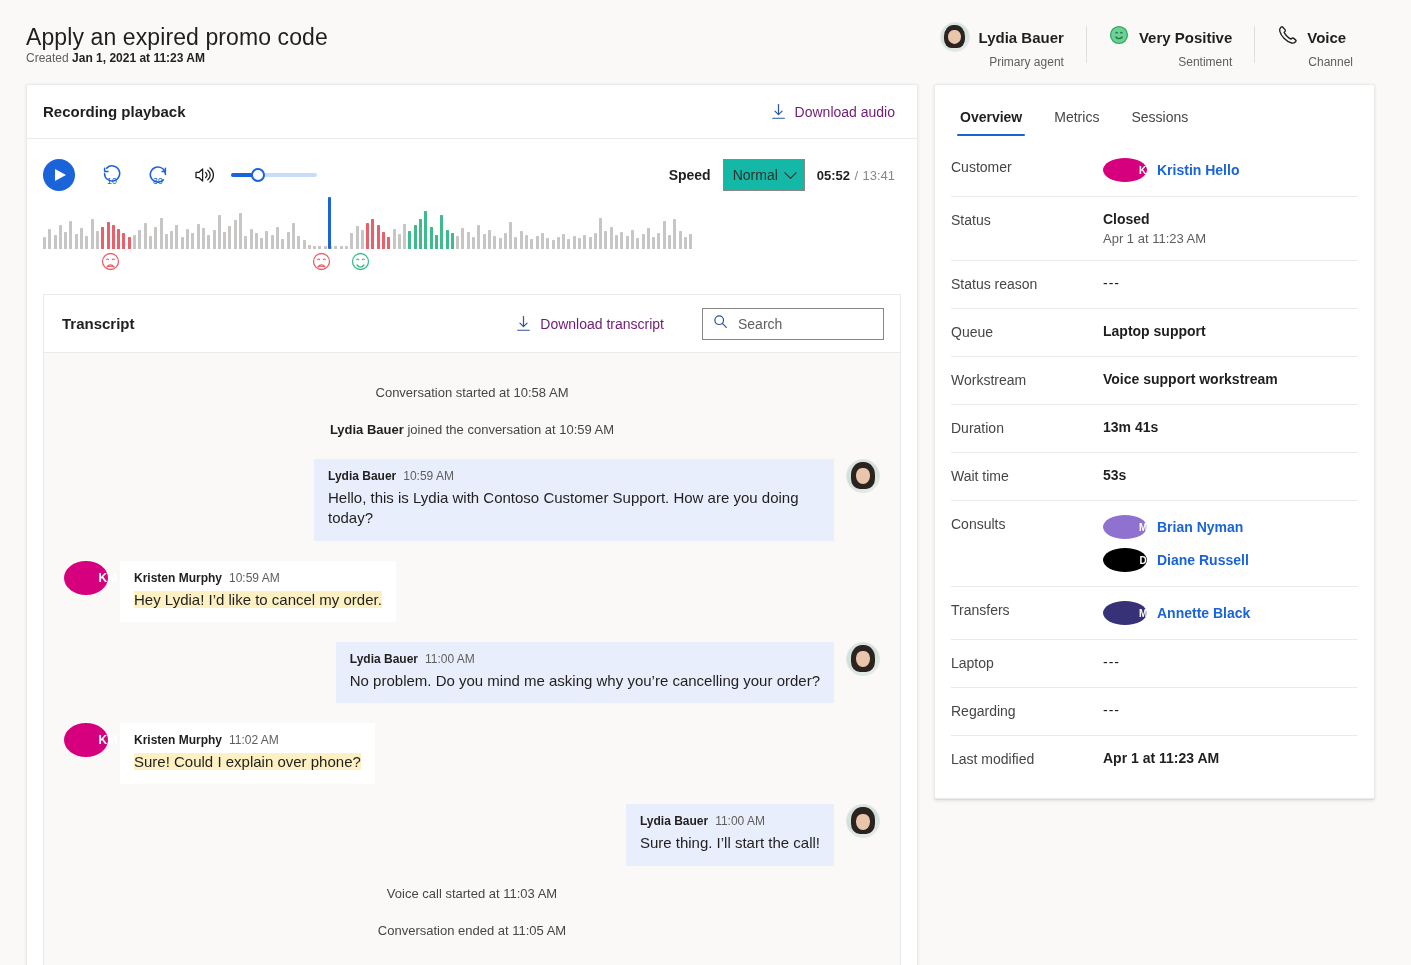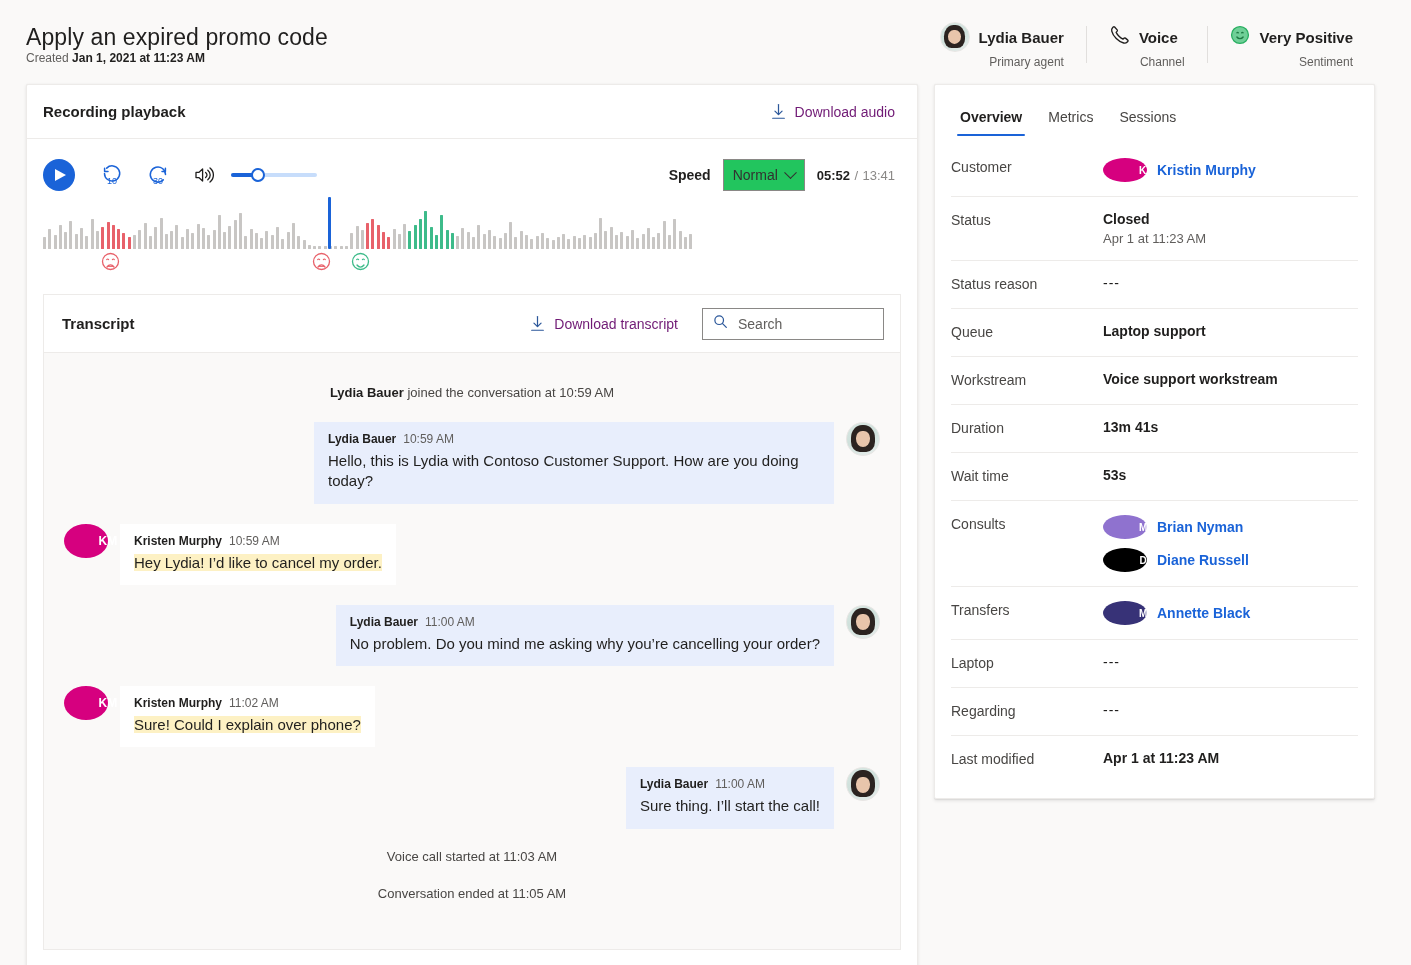--- a/index.html
+++ b/index.html
@@ -248,18 +248,6 @@
       <div class="meta-sub">Primary agent</div>
     </div>
 
-    <div class="meta-item channel">
-      <div class="meta-top">
-        <span>
-          <svg width="22" height="22" viewBox="0 0 24 24" fill="none" stroke="#201f1e" stroke-width="1.5" stroke-linecap="round" stroke-linejoin="round">
-            <path d="M5.2 3.8c-1 1-1.5 2.4-1.1 3.9.7 2.9 2.6 5.8 4.9 8.1 2.3 2.3 5.2 4.2 8.1 4.9 1.5.4 2.9-.1 3.9-1.1l.6-.6c.4-.4.4-1 0-1.4l-2.6-2.2c-.4-.3-.9-.3-1.3 0l-1.4 1.1c-1.6-.8-3-1.8-4.3-3.1-1.3-1.3-2.3-2.7-3.1-4.3l1.1-1.4c.3-.4.3-.9 0-1.3L7.2 3.2c-.4-.4-1-.4-1.4 0z"></path>
-          </svg>
-        </span>
-        <span class="meta-label">Voice</span>
-      </div>
-      <div class="meta-sub">Channel</div>
-    </div>
-
     <div class="meta-item sentiment">
       <div class="meta-top">
         <span>
@@ -273,6 +261,18 @@
         <span class="meta-label">Very Positive</span>
       </div>
       <div class="meta-sub">Sentiment</div>
+    </div>
+
+    <div class="meta-item channel">
+      <div class="meta-top">
+        <span>
+          <svg width="22" height="22" viewBox="0 0 24 24" fill="none" stroke="#201f1e" stroke-width="1.5" stroke-linecap="round" stroke-linejoin="round">
+            <path d="M5.2 3.8c-1 1-1.5 2.4-1.1 3.9.7 2.9 2.6 5.8 4.9 8.1 2.3 2.3 5.2 4.2 8.1 4.9 1.5.4 2.9-.1 3.9-1.1l.6-.6c.4-.4.4-1 0-1.4l-2.6-2.2c-.4-.3-.9-.3-1.3 0l-1.4 1.1c-1.6-.8-3-1.8-4.3-3.1-1.3-1.3-2.3-2.7-3.1-4.3l1.1-1.4c.3-.4.3-.9 0-1.3L7.2 3.2c-.4-.4-1-.4-1.4 0z"></path>
+          </svg>
+        </span>
+        <span class="meta-label">Voice</span>
+      </div>
+      <div class="meta-sub">Channel</div>
     </div>
   </div>
 </div>

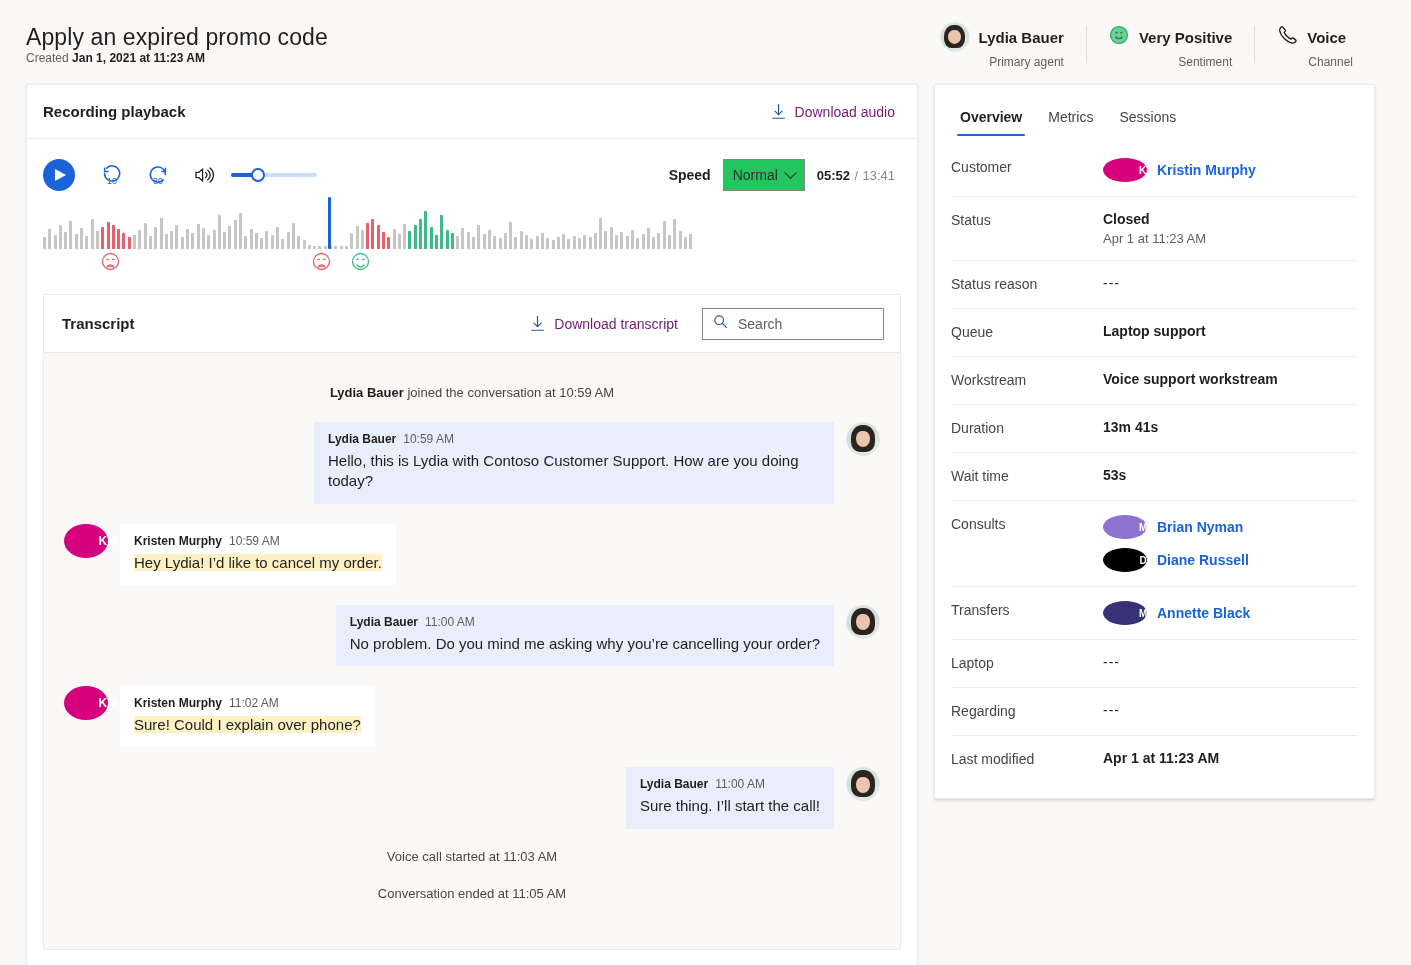--- a/index.html
+++ b/index.html
@@ -200,7 +200,7 @@
   }
 
   
-  .tabs { display: flex; gap: 4px; padding: 14px 14px 0 14px; }
+  .tabs { display: flex; gap: 10px; padding: 14px 14px 0 14px; }
   .tab {
     padding: 10px 11px 11px 11px; font-size: 14px; color: #484644;
     cursor: pointer; position: relative;

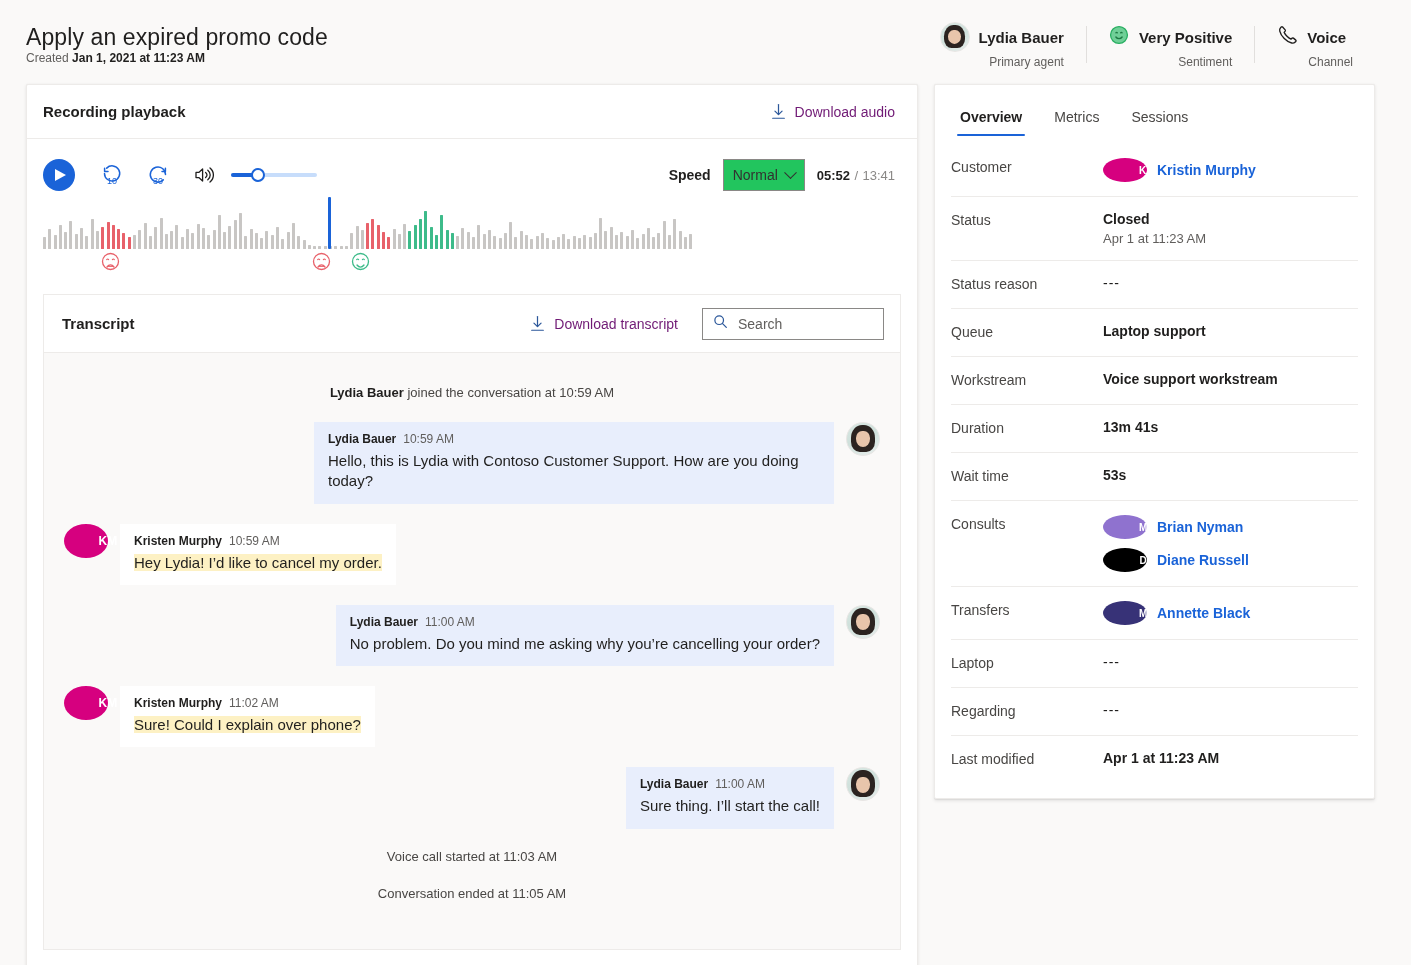--- a/index.html
+++ b/index.html
@@ -131,7 +131,7 @@
   .speed-select {
     display: flex; align-items: center; justify-content: space-between;
     width: 82px; height: 32px; padding: 0 9px;
-    border: 1px solid #8a8886; background: #22c55e;
+    border: 1px solid #8a8886; background: #14b8a6;
     font-size: 14px; color: #323130; cursor: pointer;
   }
   .chev { width: 9px; height: 9px; border-right: 1.4px solid #323130;

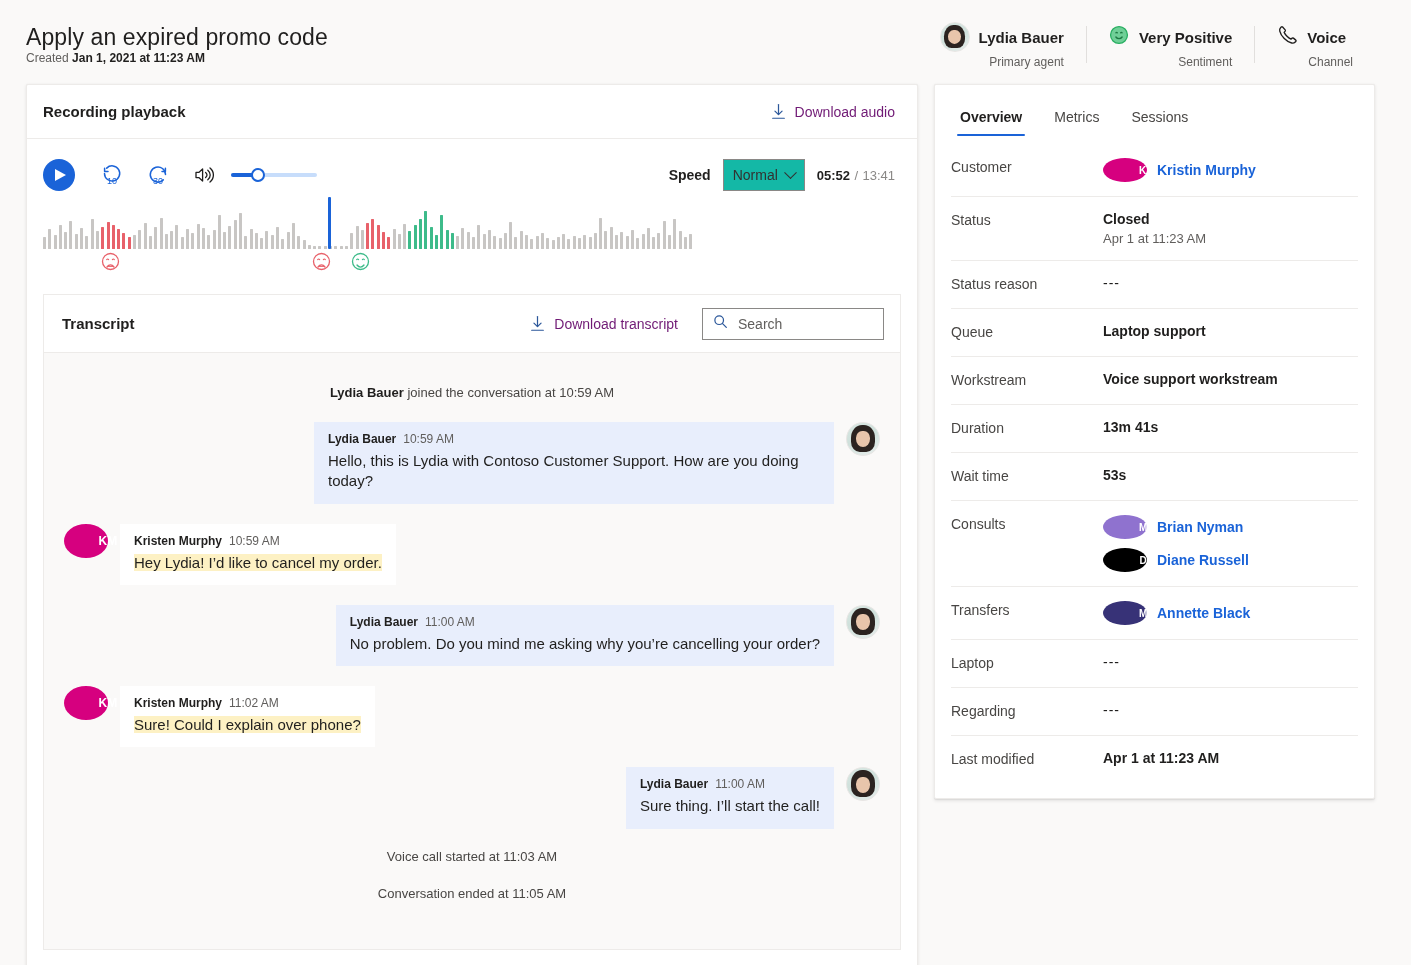--- a/index.html
+++ b/index.html
@@ -580,7 +580,7 @@
             <div>
               <div class="person">
                 <span class="initials" style="background: rgb(214, 0, 127);">KM</span>
-                <span class="person-name">Kristin Murphy</span>
+                <span class="person-name">Kristin Hello</span>
               </div>
             </div>
           </div>

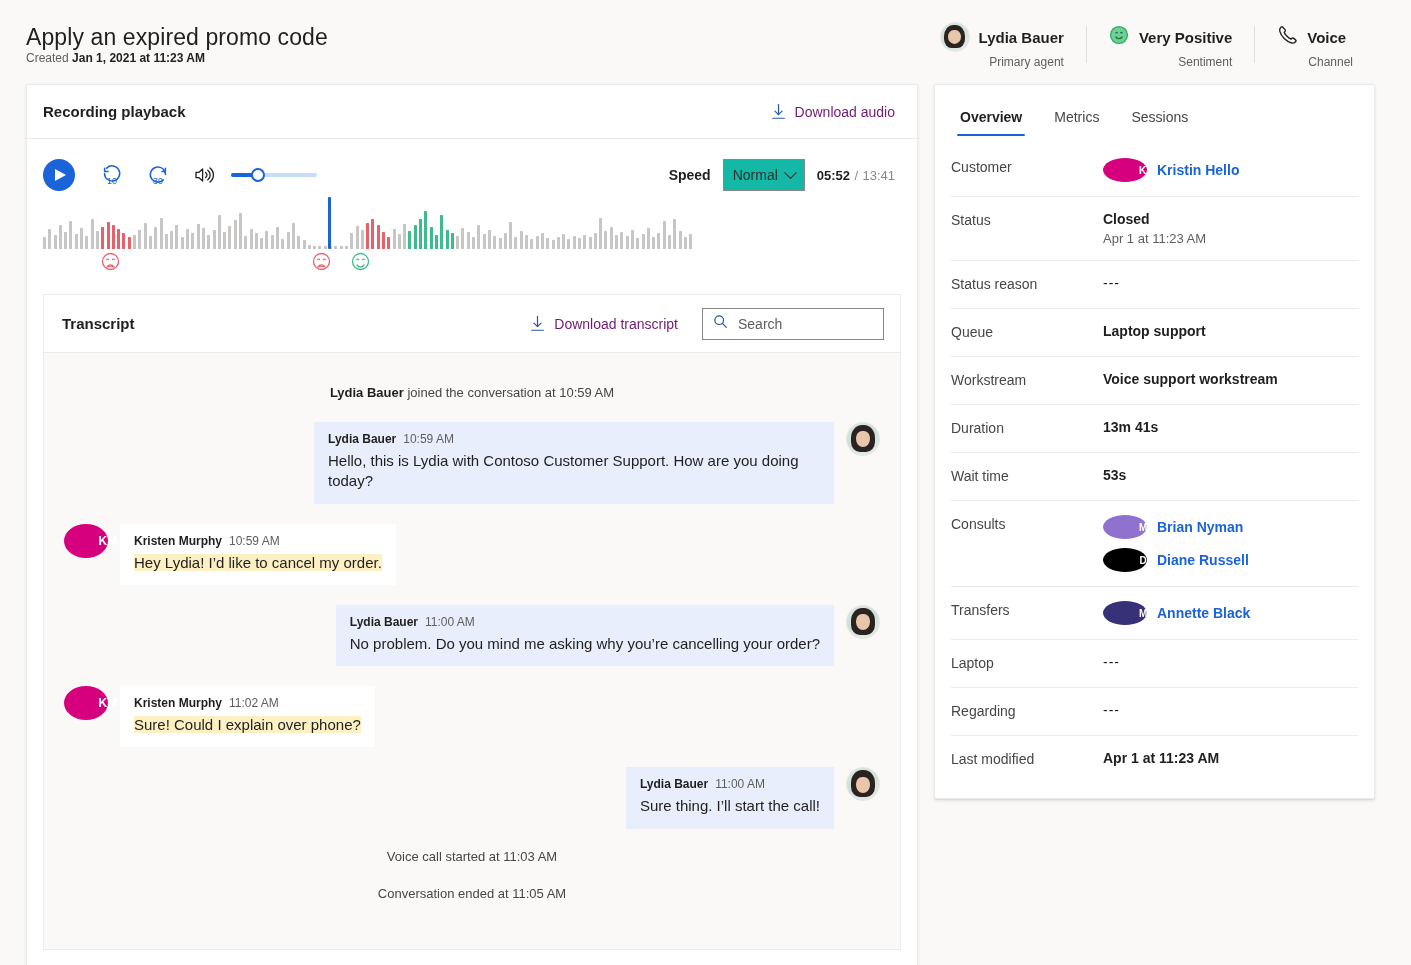--- a/index.html
+++ b/index.html
@@ -163,7 +163,7 @@
     height: 58px; padding: 0 16px 0 18px;
     background: #fff; border-bottom: 1px solid #edebe9;
   }
-  .transcript-head-right { display: flex; align-items: center; gap: 24px; }
+  .transcript-head-right { display: flex; align-items: center; gap: 38px; }
   .search-box {
     display: flex; align-items: center; gap: 10px;
     width: 182px; height: 32px; padding: 0 10px;

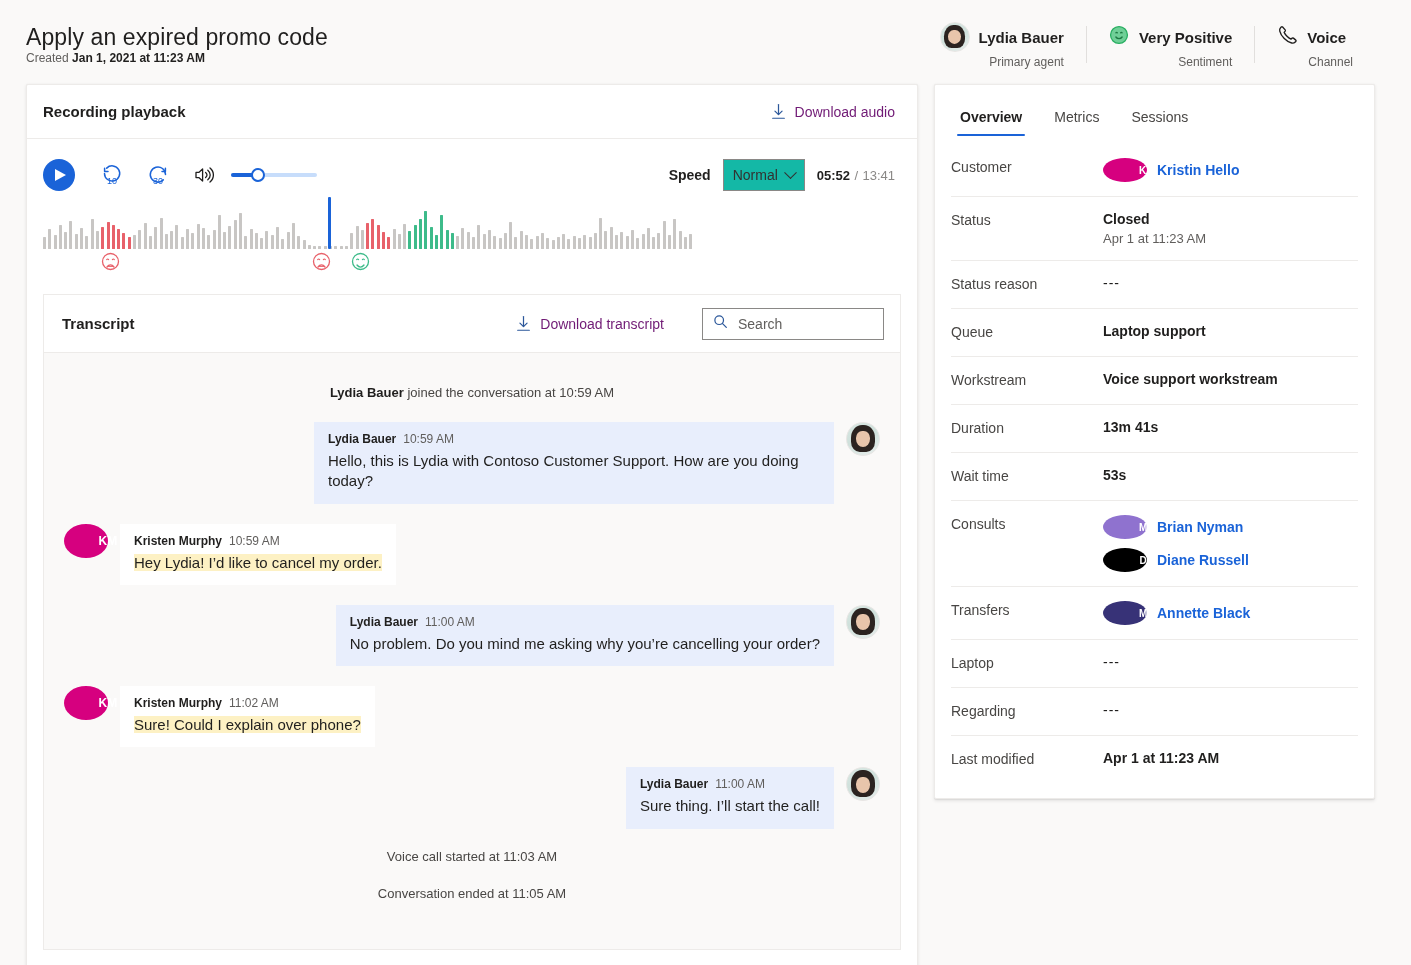--- a/index.html
+++ b/index.html
@@ -523,6 +523,7 @@
           </div>
         </div>
         <div class="transcript-body" id="transcript-body">
+            <div class="sys-line">Conversation started at 10:58 AM</div>
             <div class="sys-line"><b>Lydia Bauer</b> joined the conversation at 10:59 AM</div>
             <div class="msg-row agent">
               <div class="msg-bubble agent">

